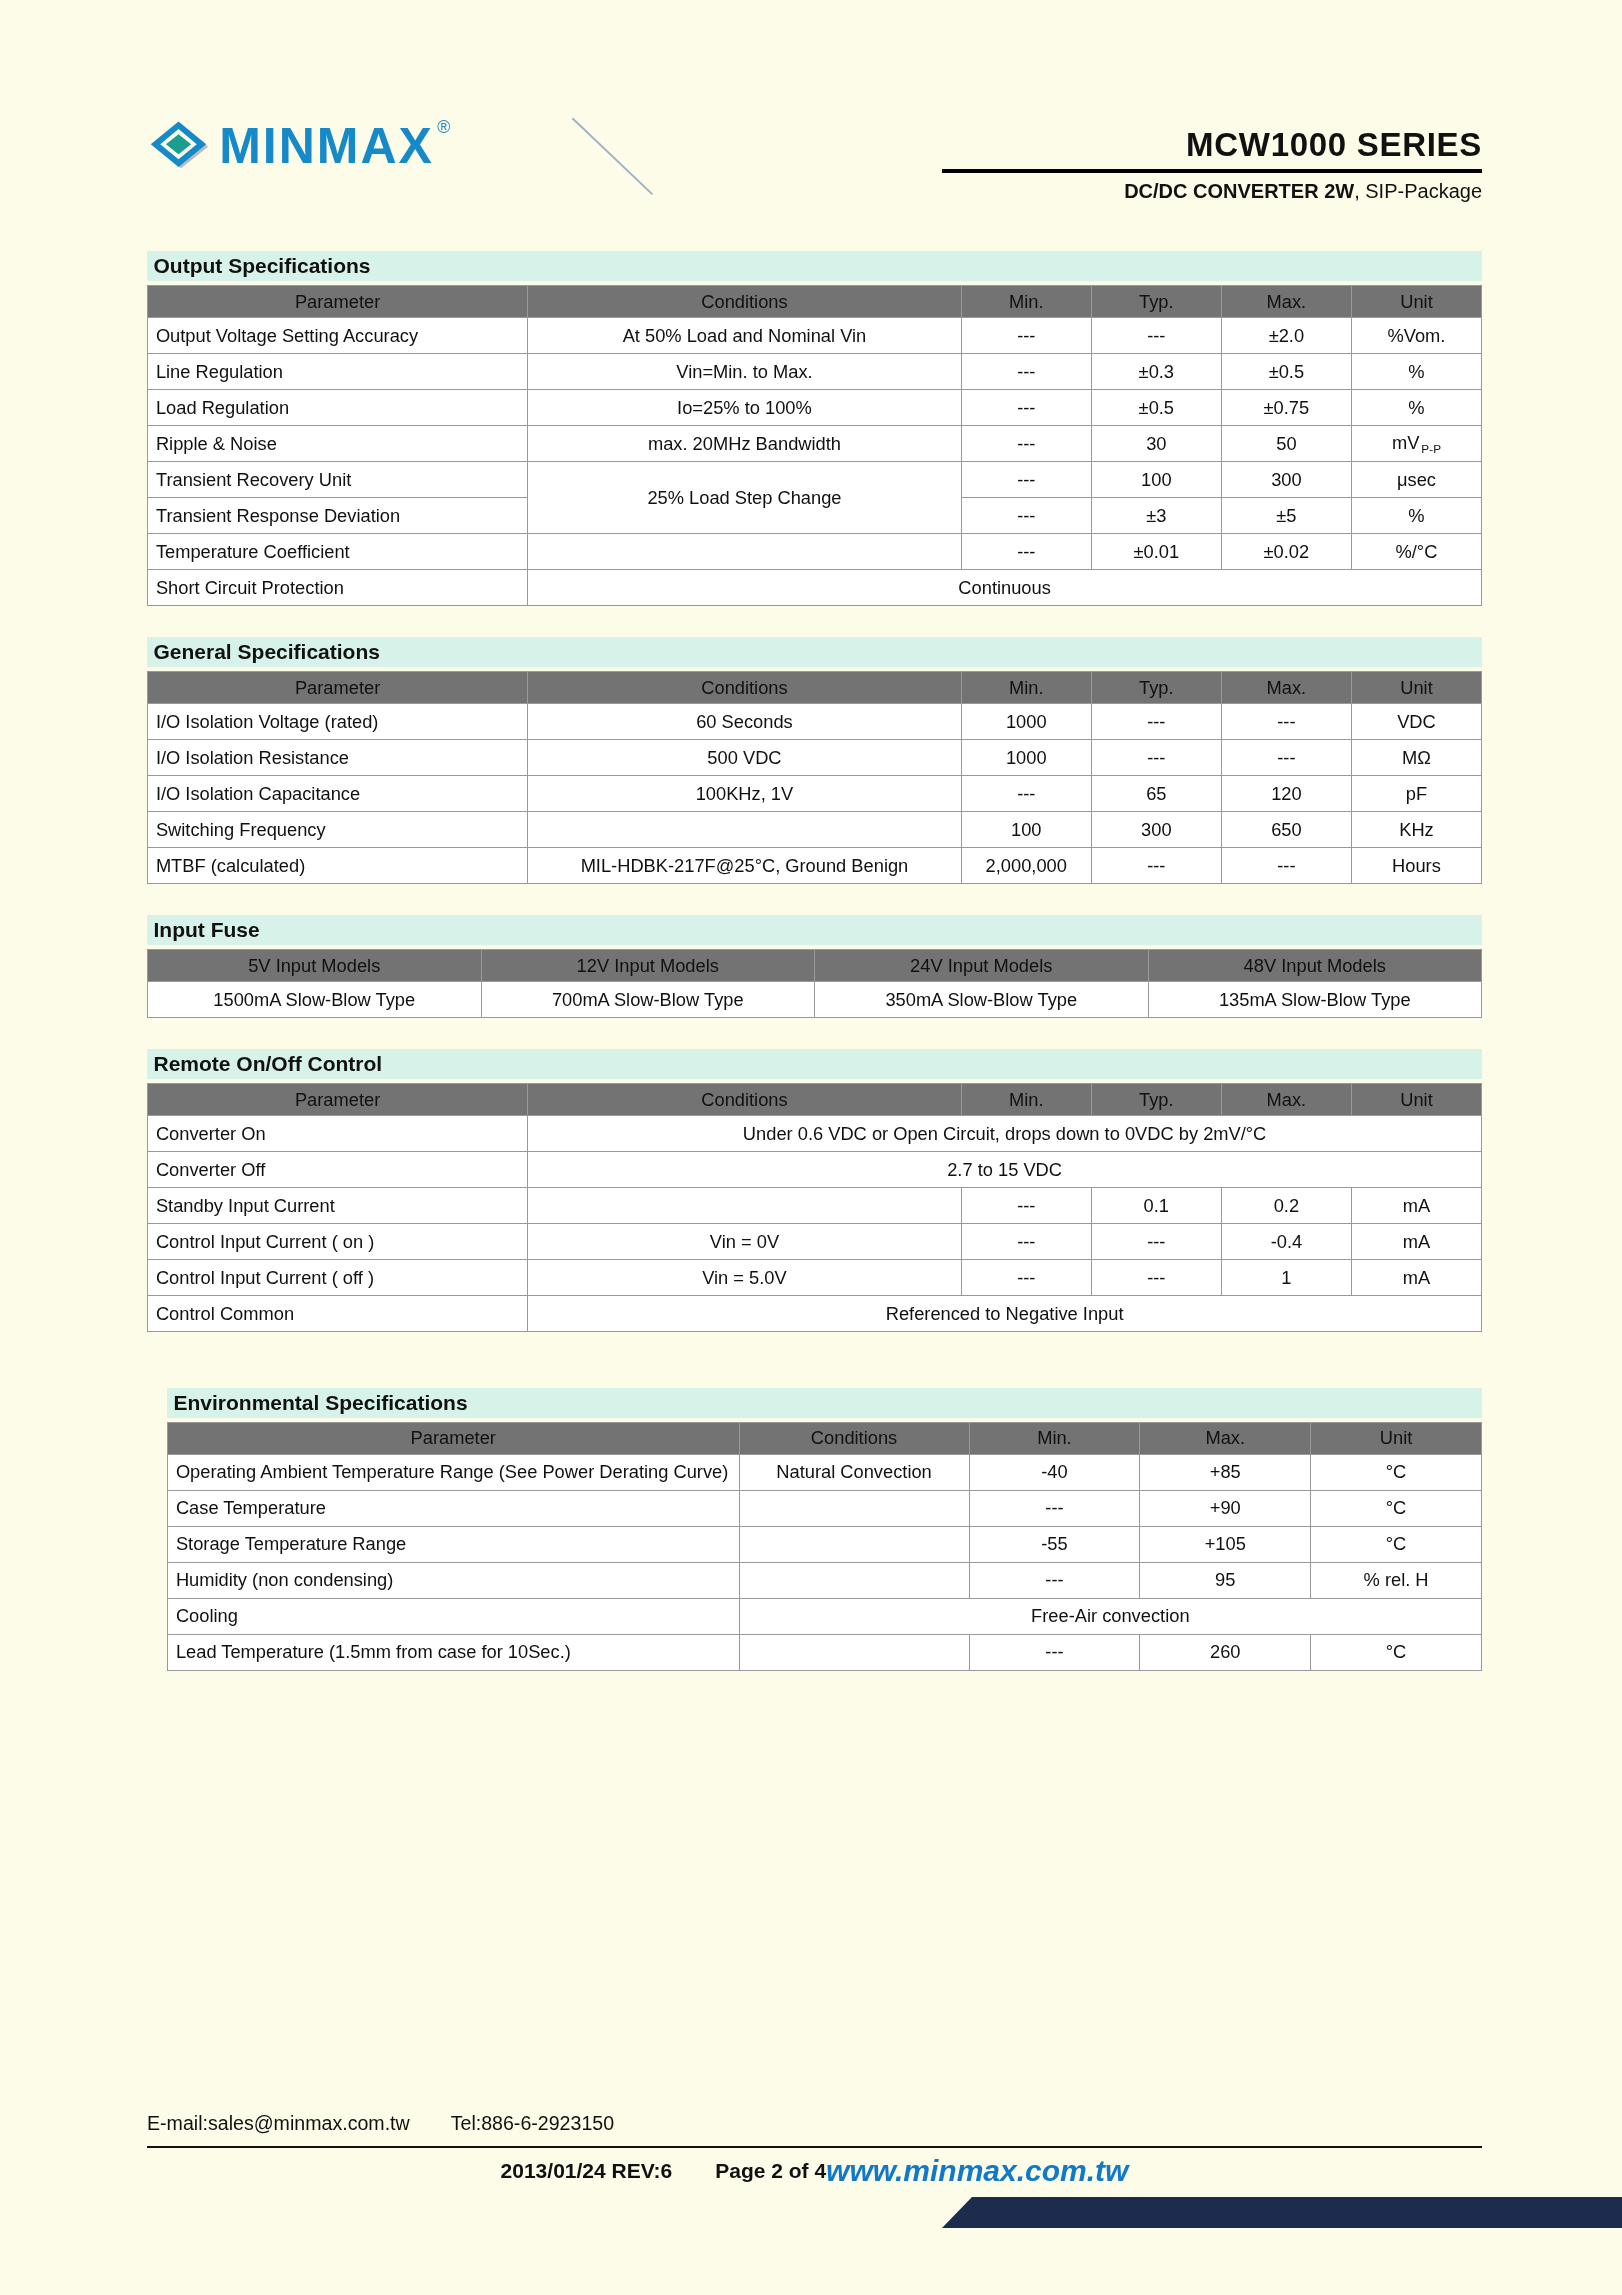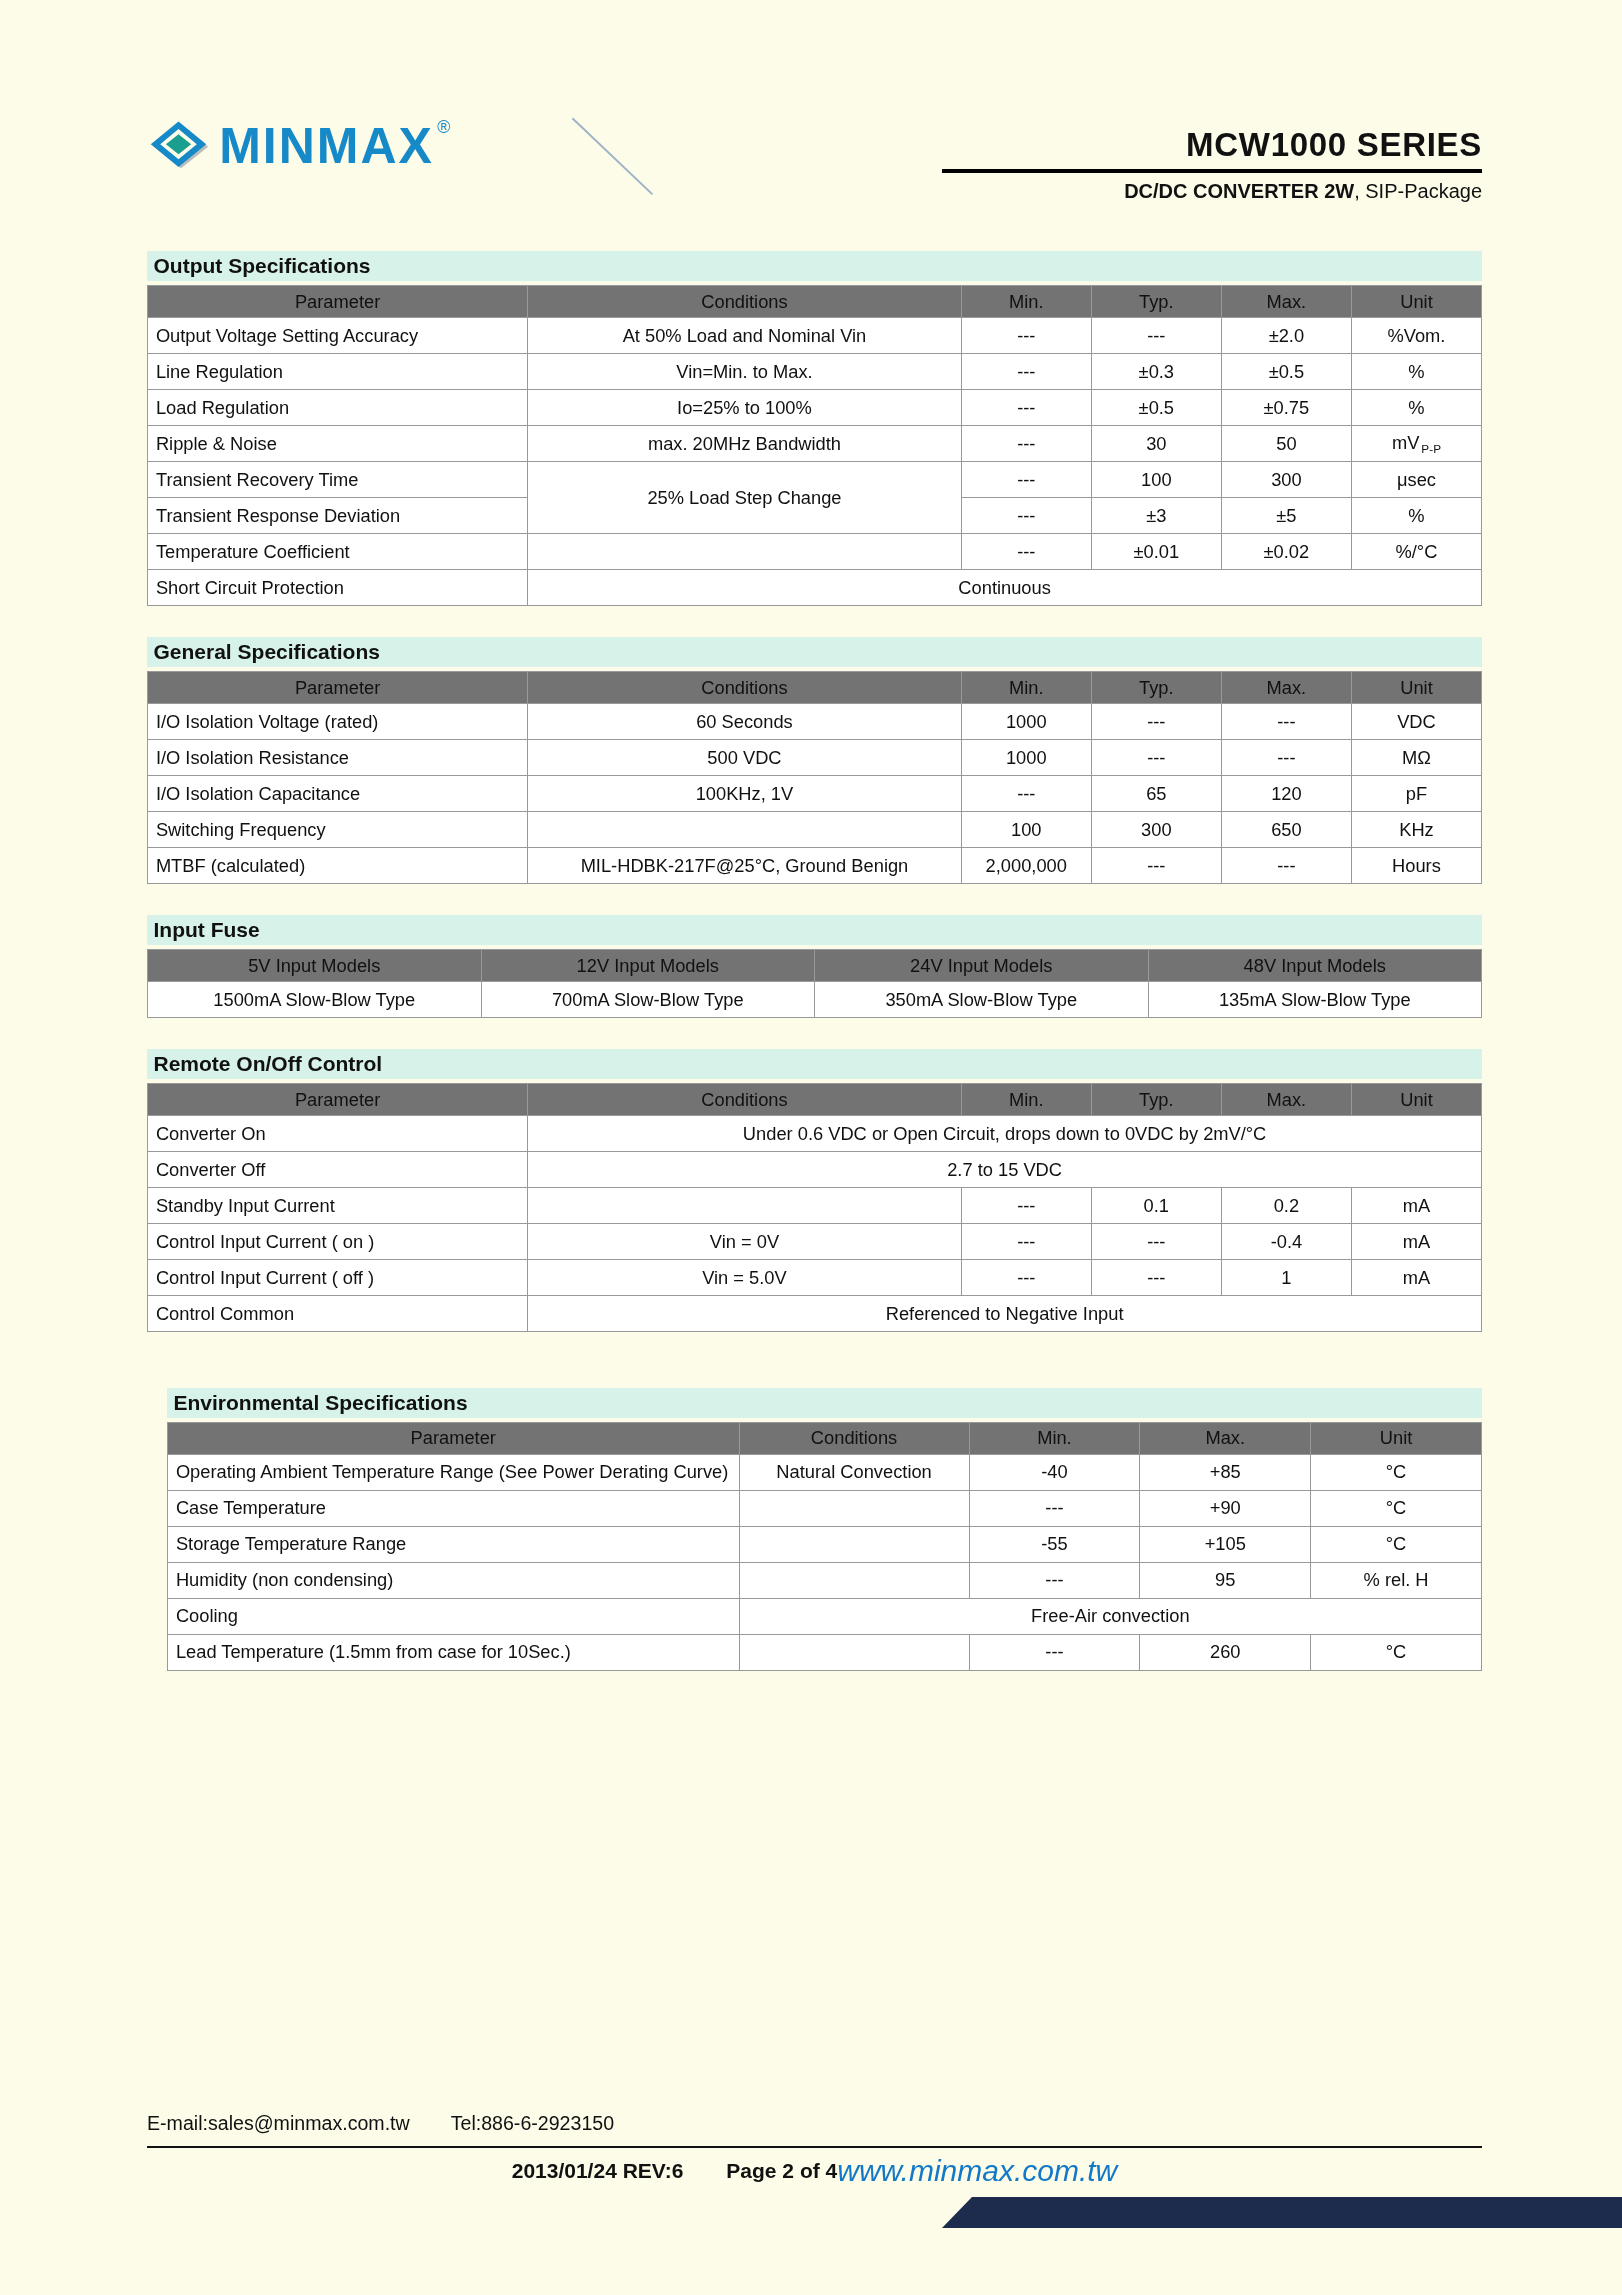--- a/index.html
+++ b/index.html
@@ -136,7 +136,7 @@
             <td><span>mV</span><span class="sub">P-P</span></td>
           </tr>
           <tr>
-            <td class="param">Transient Recovery Time</td>
+            <td class="param">Transient Recovery Unit</td>
             <td rowspan="2">25% Load Step Change</td>
             <td>---</td>
             <td>100</td>

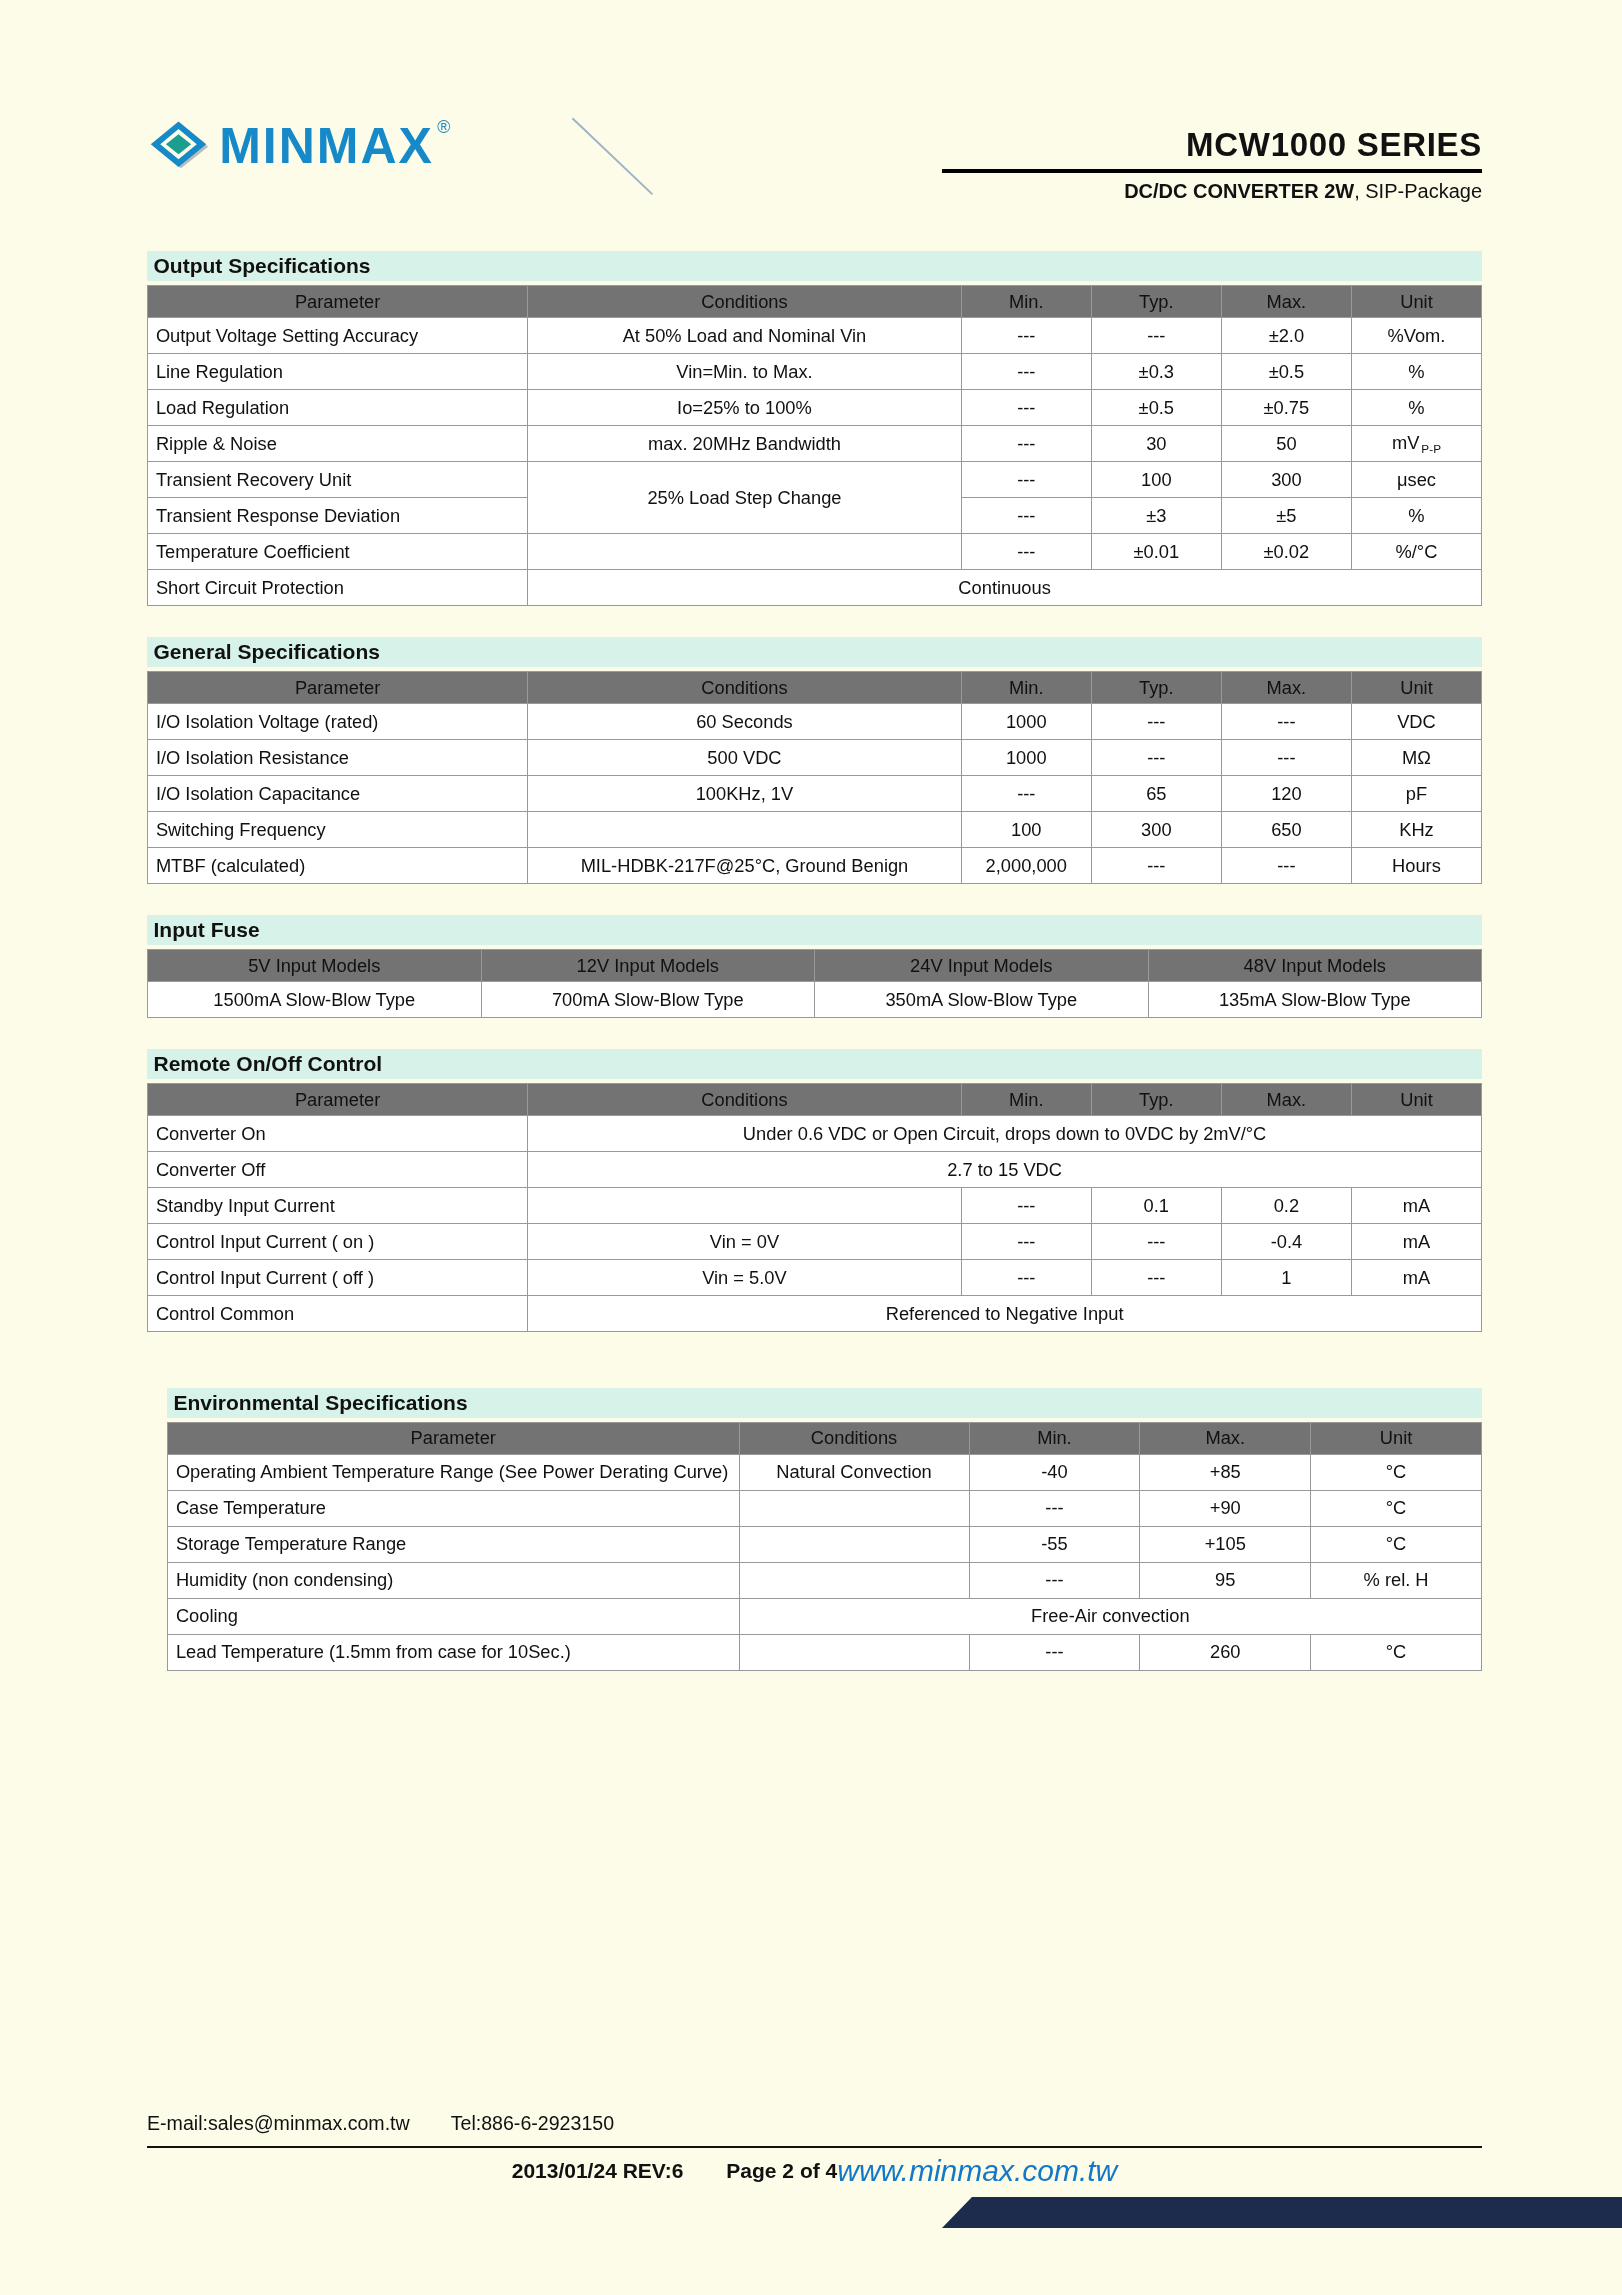--- a/index.html
+++ b/index.html
@@ -48,7 +48,7 @@
   .footer-bottom{display:flex;justify-content:center;align-items:center;margin-top:6.5px;}
   .footer-rev{font-size:21px;font-weight:bold;}
   .footer-rev .pg{margin-left:43px;}
-  .website{font-size:30px;font-weight:normal;font-style:italic;color:#1278c8;}
+  .website{font-size:30px;font-weight:bold;font-style:italic;color:#1278c8;}
   .bottom-bar{position:absolute;top:2197px;left:942px;right:0;height:31px;background:#1d2b4c;
               clip-path:polygon(30px 0,100% 0,100% 100%,0 100%);}
 </style>

